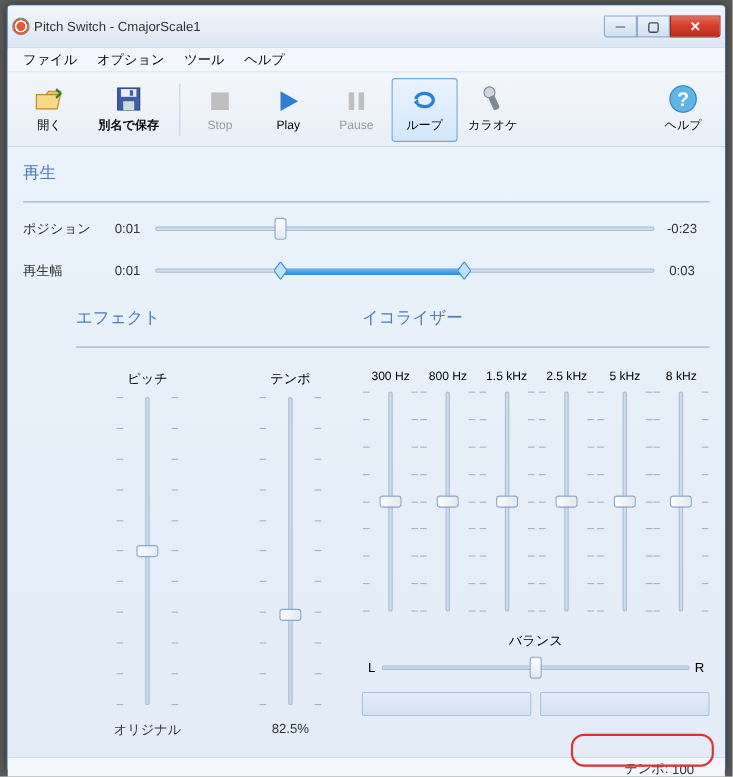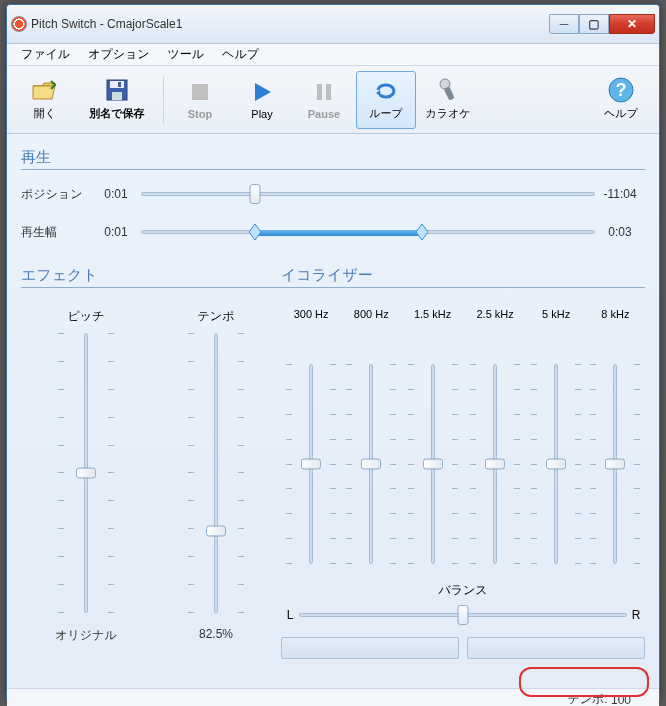--- a/index.html
+++ b/index.html
@@ -76,7 +76,7 @@
     cursor:default;
   }
   .tool-btn.wide { width:80px;font-weight:bold; }
-  .tool-btn.disabled { color:#9a9a9a;font-weight:bold; }
+  .tool-btn.disabled { color:#9a9a9a; }
   .tool-btn.active {
     background: linear-gradient(to bottom,#e9f3ff,#d3e7fc);
     border:1px solid #6fa8dc;

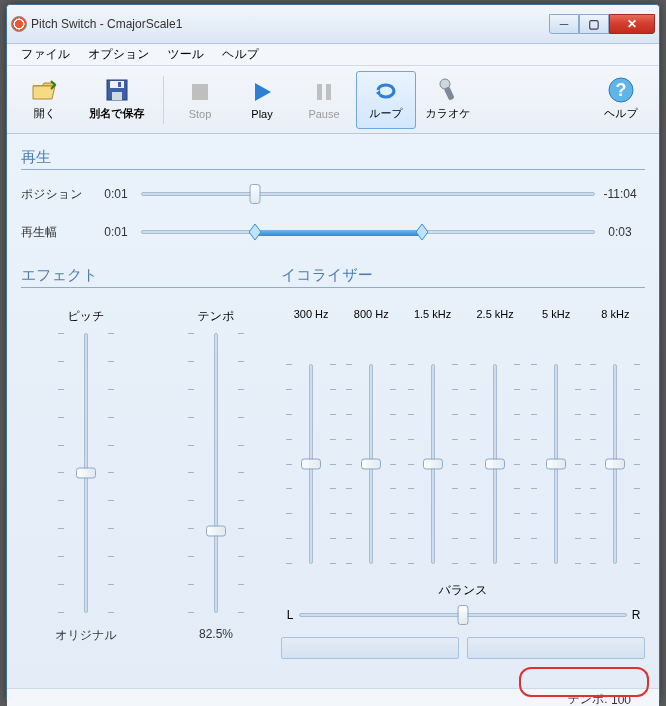--- a/index.html
+++ b/index.html
@@ -92,7 +92,7 @@
   }
   .section-title {
     color:#4a7db3;font-size:15px;font-weight:normal;
-    padding-bottom:2px;
+    padding-bottom:16px;
     border-bottom:1px solid #8dadce;
     margin:6px 0 14px 0;
   }

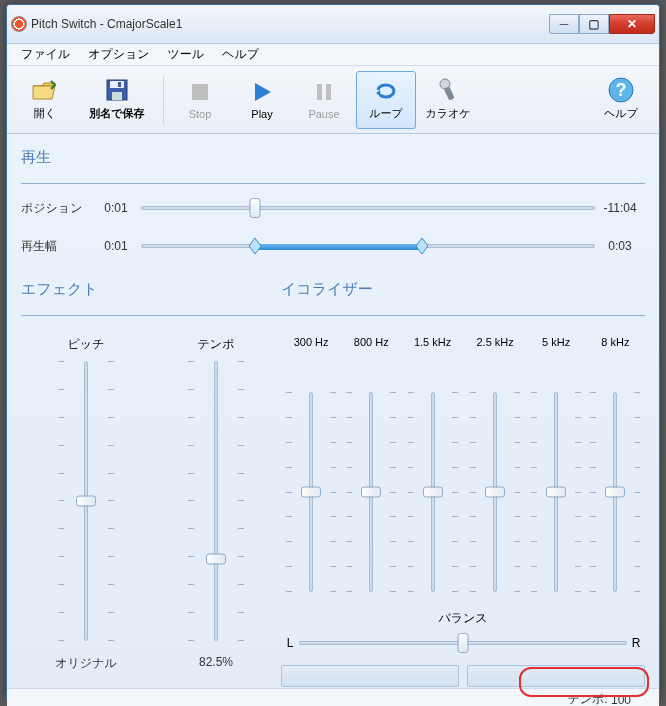--- a/index.html
+++ b/index.html
@@ -291,7 +291,7 @@
             <div class="thumb" id="pos-thumb" style="left: 25%;"></div>
           </div>
       </div>
-      <div class="time-label">-11:04</div>
+      <div class="time-label">-0:23</div>
     </div>
 
     <div class="row">

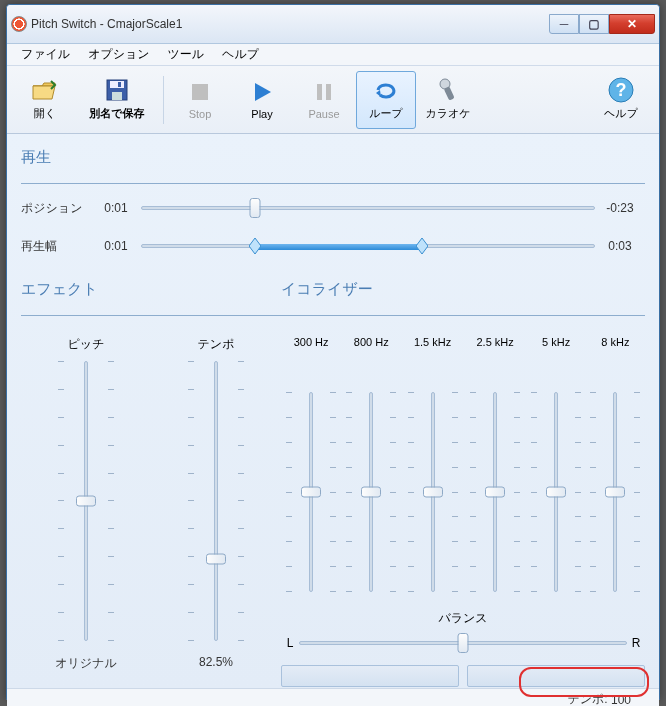--- a/index.html
+++ b/index.html
@@ -123,7 +123,7 @@
   }
   .pin svg{display:block;}
   .lower { display:flex; gap:0; }
-  .col-effects { width:260px; }
+  .col-effects { width:260px;margin-left:48px; }
   .col-eq { flex:1; }
   .effects-body { display:flex; padding-top:6px; }
   .eff-col { flex:1; display:flex;flex-direction:column;align-items:center; }

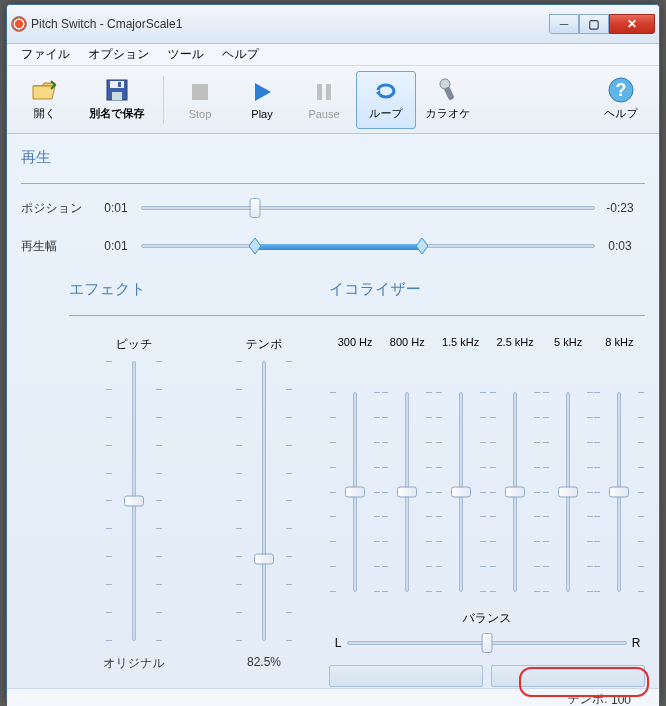--- a/index.html
+++ b/index.html
@@ -151,7 +151,7 @@
   .eff-val { margin-top:14px; color:#333; }
   .eq-body { padding-top:6px; }
   .eq-bands { display:flex; justify-content:space-around; }
-  .eq-band { display:flex;flex-direction:column;align-items:center;gap:36px; }
+  .eq-band { display:flex;flex-direction:column;align-items:center; }
   .eq-head { margin-bottom:8px; font-size:11px; }
   .eq-vslider { position:relative;width:34px;height:200px;display:flex;justify-content:center; }
   .balance-area { margin-top:18px; }

